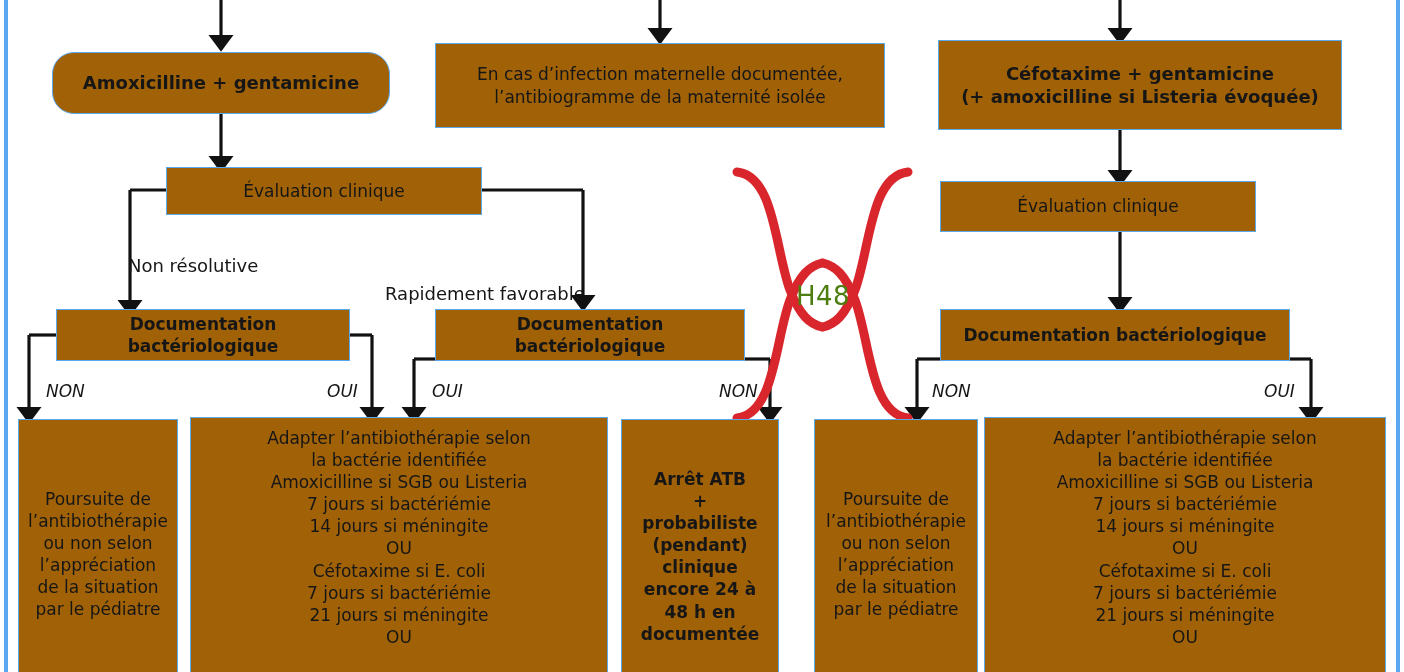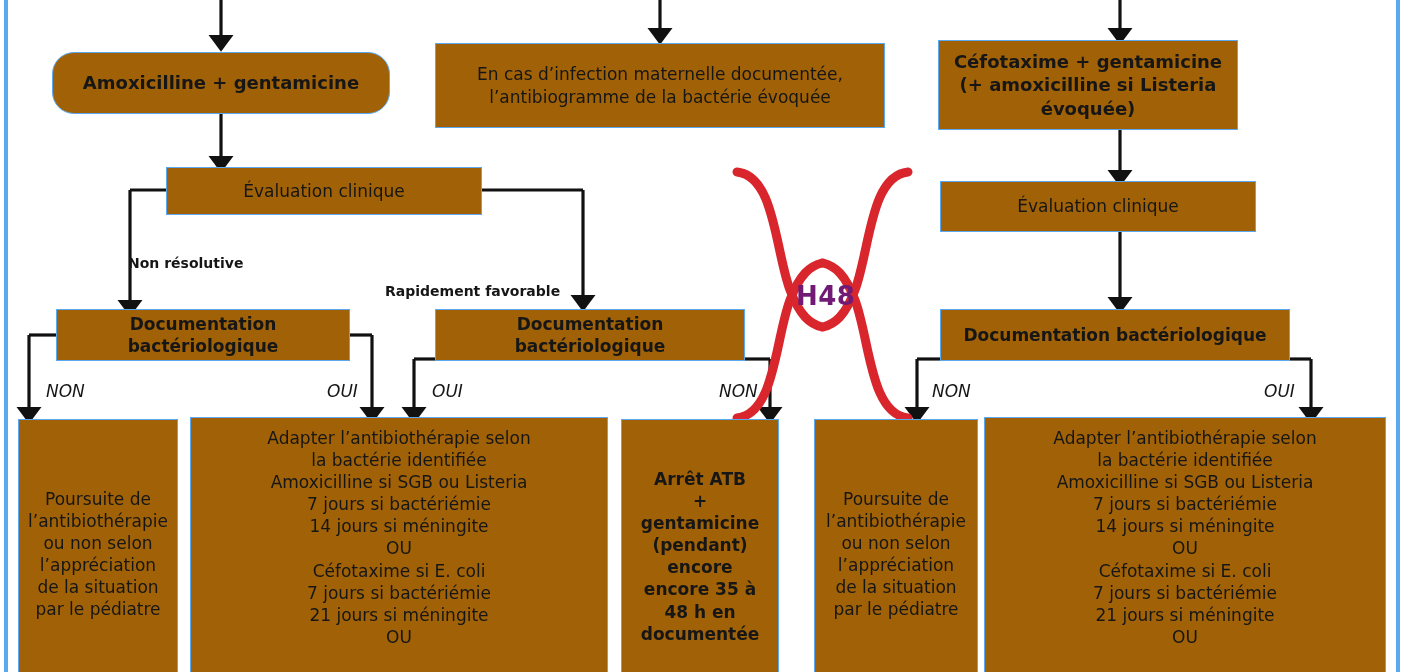--- a/index.html
+++ b/index.html
@@ -143,7 +143,7 @@
     </div>
   </div>
 
-  <div class="fbox t18" style="left:938px;top:40px;width:300px;height:90px;">
+  <div class="fbox t18" style="left:938px;top:40px;width:404px;height:90px;">
     <div class="inner lines bold">
       <span class="l">Céfotaxime + gentamicine</span>
       <span class="l">(+ amoxicilline si Listeria évoquée)</span>

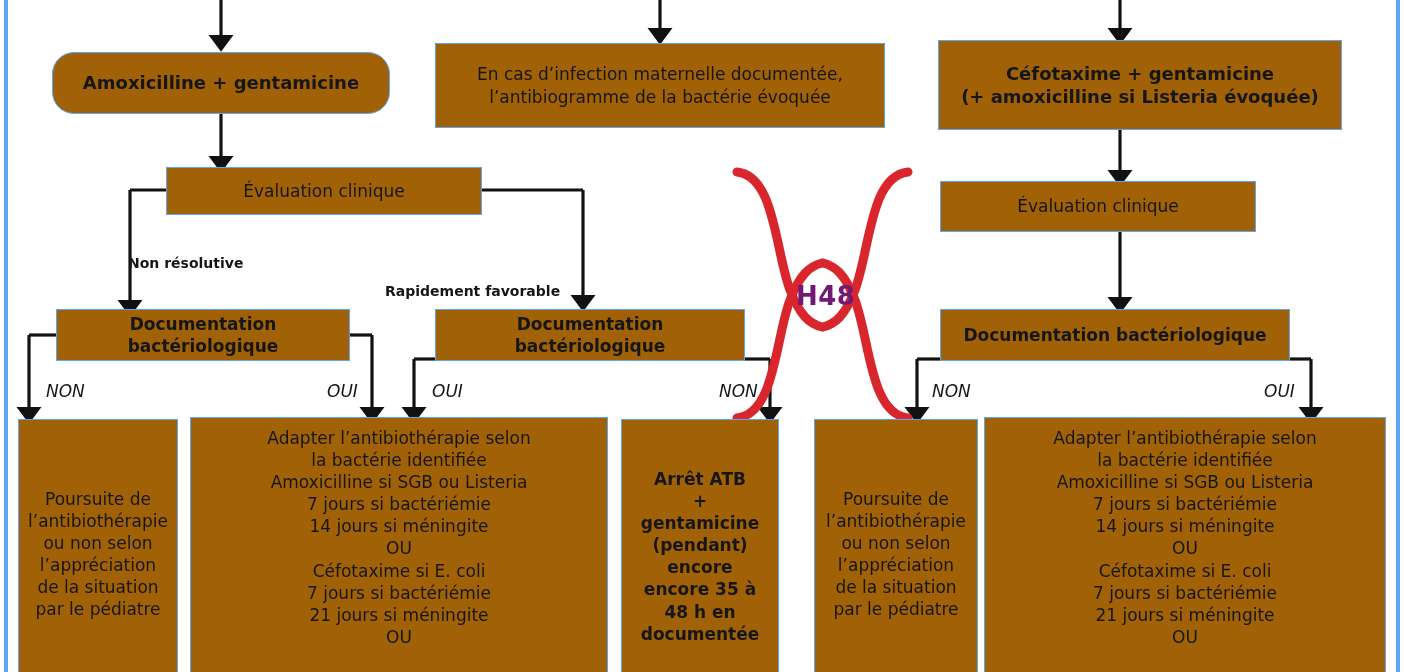--- a/index.html
+++ b/index.html
@@ -139,7 +139,7 @@
   <div class="fbox t17" style="left:435px;top:43px;width:450px;height:85px;">
     <div class="inner lines">
       <span class="l">En cas d’infection maternelle documentée,</span>
-      <span class="l">l’antibiogramme de la bactérie évoquée</span>
+      <span class="l">l’antibiogramme de la maternité isolée</span>
     </div>
   </div>
 

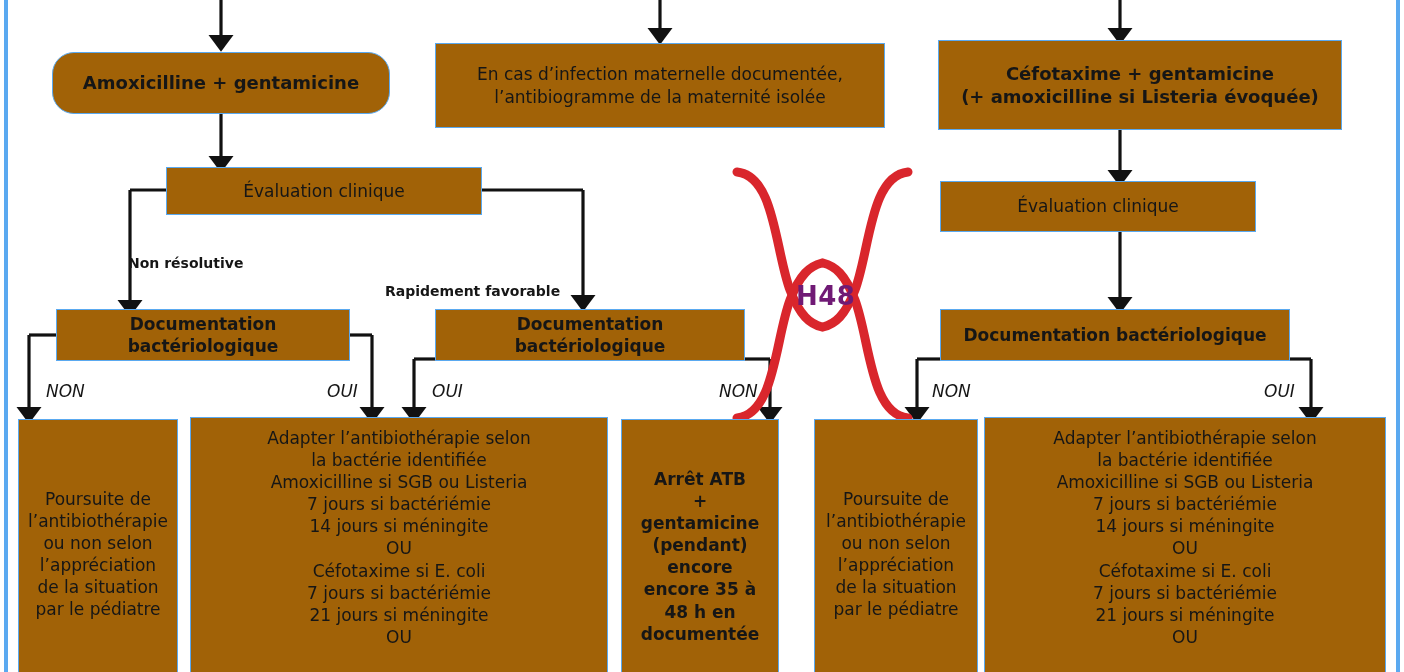--- a/index.html
+++ b/index.html
@@ -54,7 +54,7 @@
     color:#161616;
     white-space:nowrap;
   }
-  .elabel.bold{font-weight:bold;font-size:14px;}
+  .elabel.bold{font-weight:normal;font-size:18px;}
   .elabel.yn{font-size:17px;font-weight:normal;font-style:italic;}
 
   

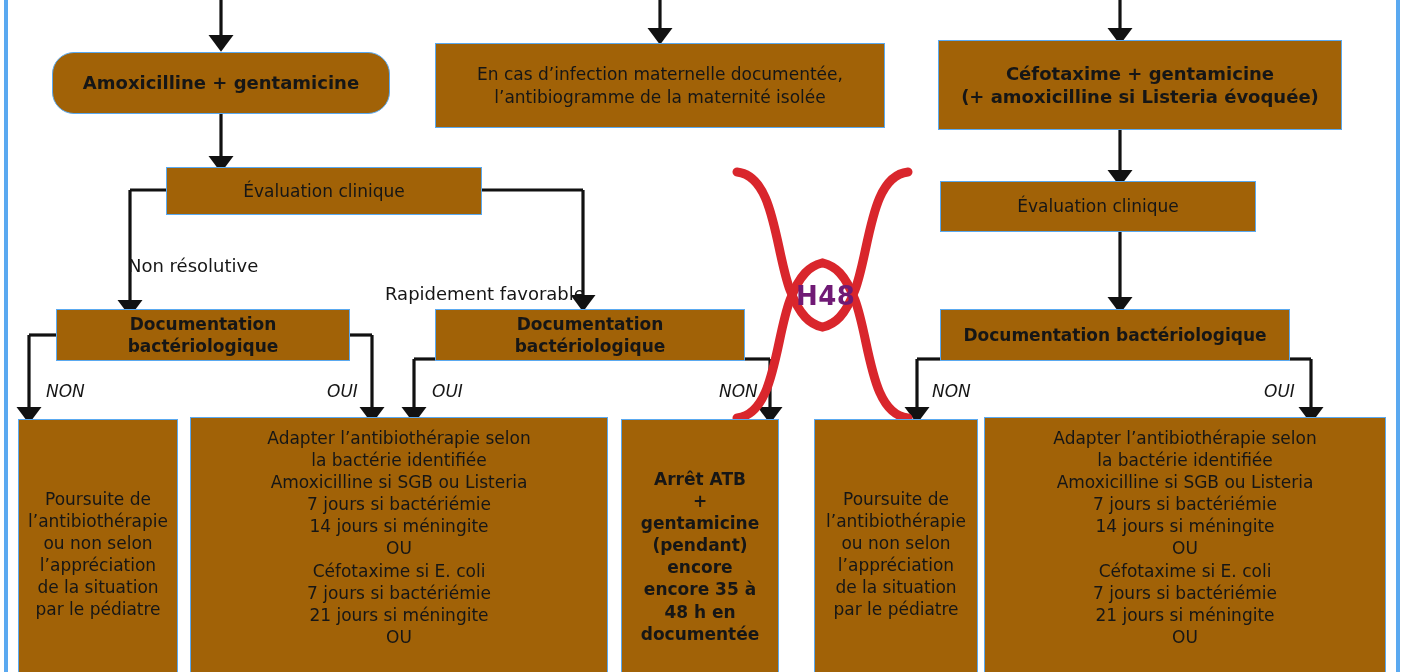--- a/index.html
+++ b/index.html
@@ -60,9 +60,9 @@
   
   .h48{
     position:absolute;
-    font-weight:bold;
+    font-weight:normal;
     font-size:26px;
-    color:#701a75;
+    color:#4d7c0f;
     letter-spacing:0.5px;
     white-space:nowrap;
   }

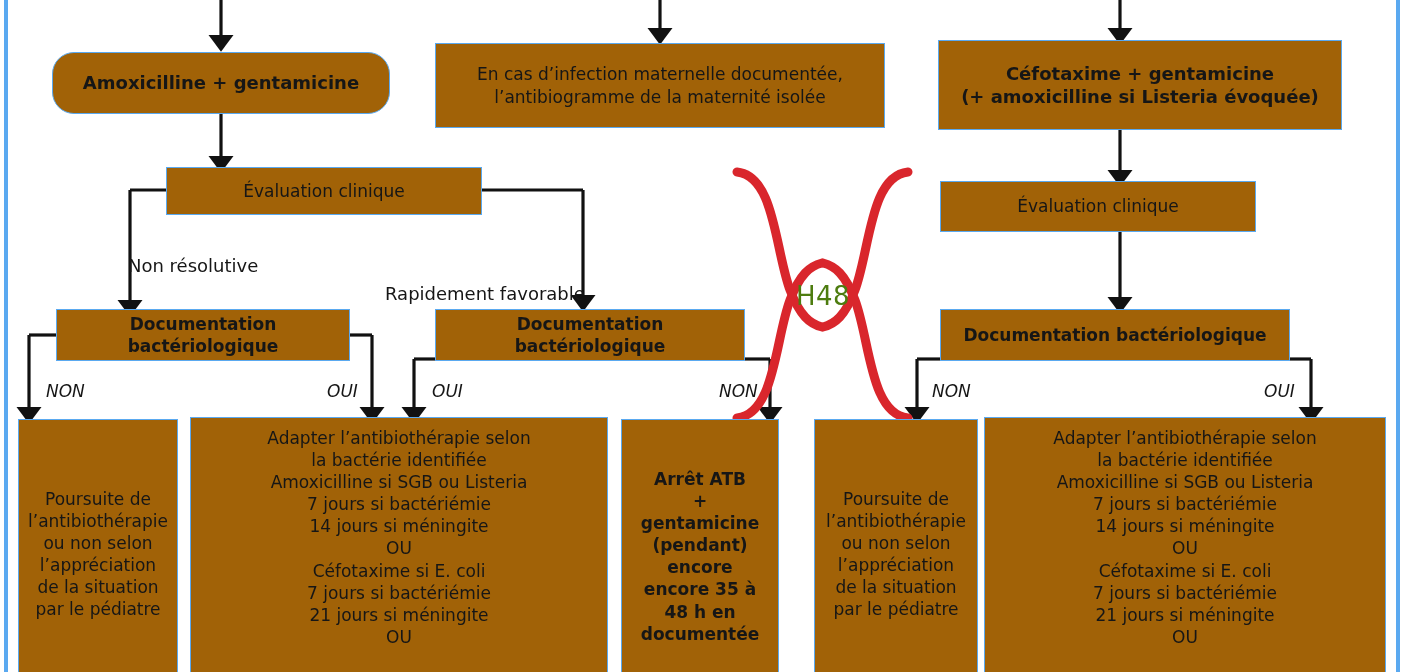--- a/index.html
+++ b/index.html
@@ -200,7 +200,7 @@
     <div class="inner lines" style="padding-top:48px;">
       <span class="l">Arrêt ATB</span>
       <span class="l">+</span>
-      <span class="l">gentamicine</span>
+      <span class="l">probabiliste</span>
       <span class="l">(pendant)</span>
       <span class="l">encore</span>
       <span class="l">encore 35 à</span>

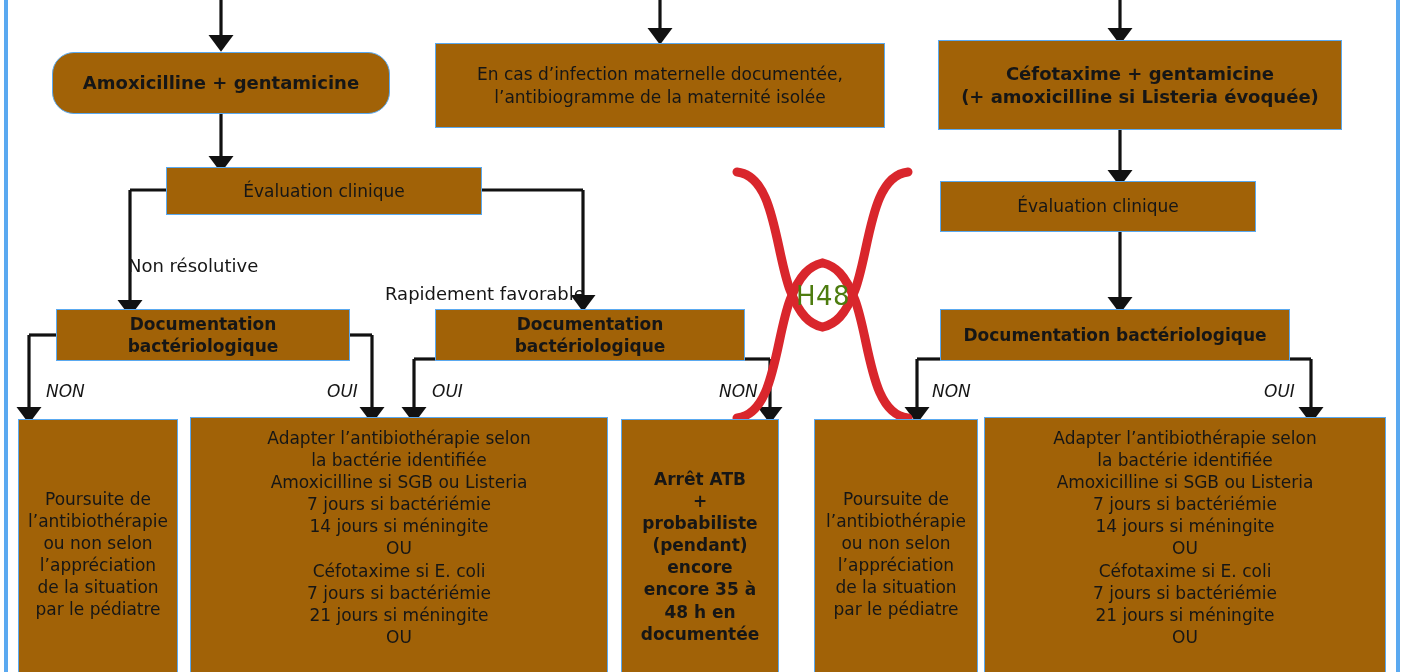--- a/index.html
+++ b/index.html
@@ -202,7 +202,7 @@
       <span class="l">+</span>
       <span class="l">probabiliste</span>
       <span class="l">(pendant)</span>
-      <span class="l">encore</span>
+      <span class="l">clinique</span>
       <span class="l">encore 35 à</span>
       <span class="l">48 h en</span>
       <span class="l">documentée</span>

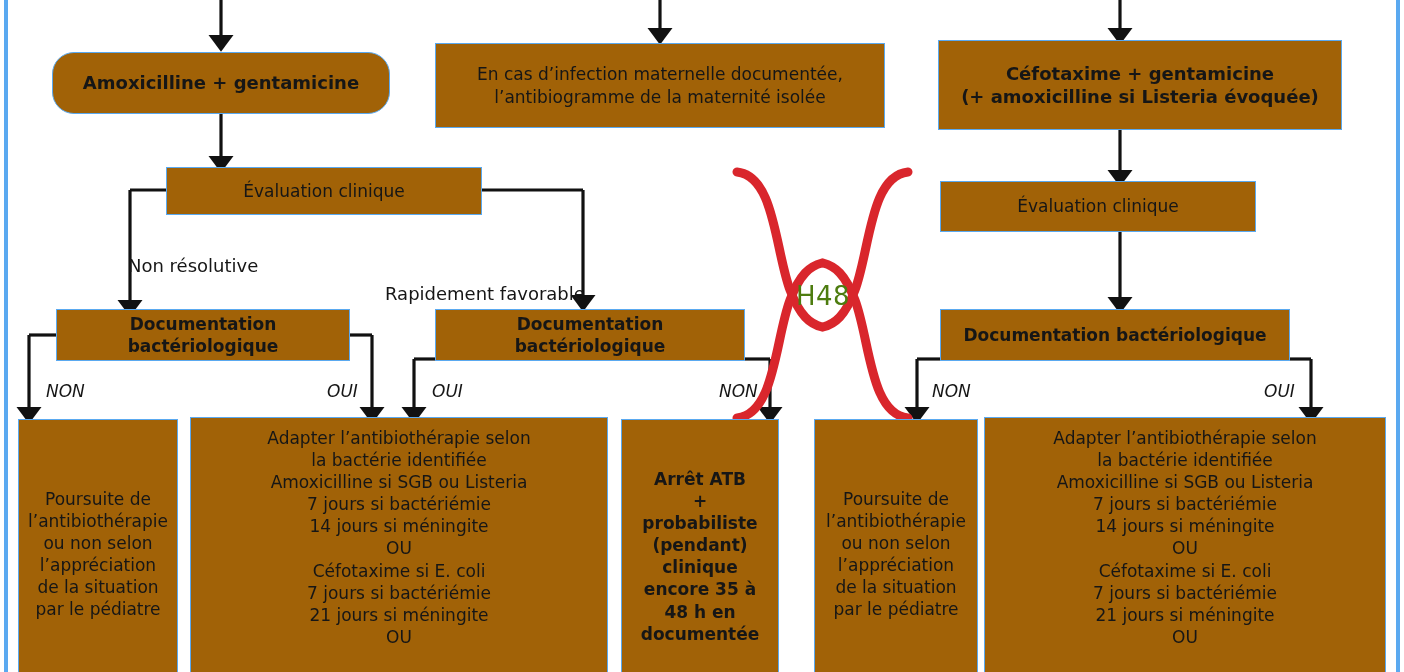--- a/index.html
+++ b/index.html
@@ -203,7 +203,7 @@
       <span class="l">probabiliste</span>
       <span class="l">(pendant)</span>
       <span class="l">clinique</span>
-      <span class="l">encore 35 à</span>
+      <span class="l">encore 24 à</span>
       <span class="l">48 h en</span>
       <span class="l">documentée</span>
     </div>

